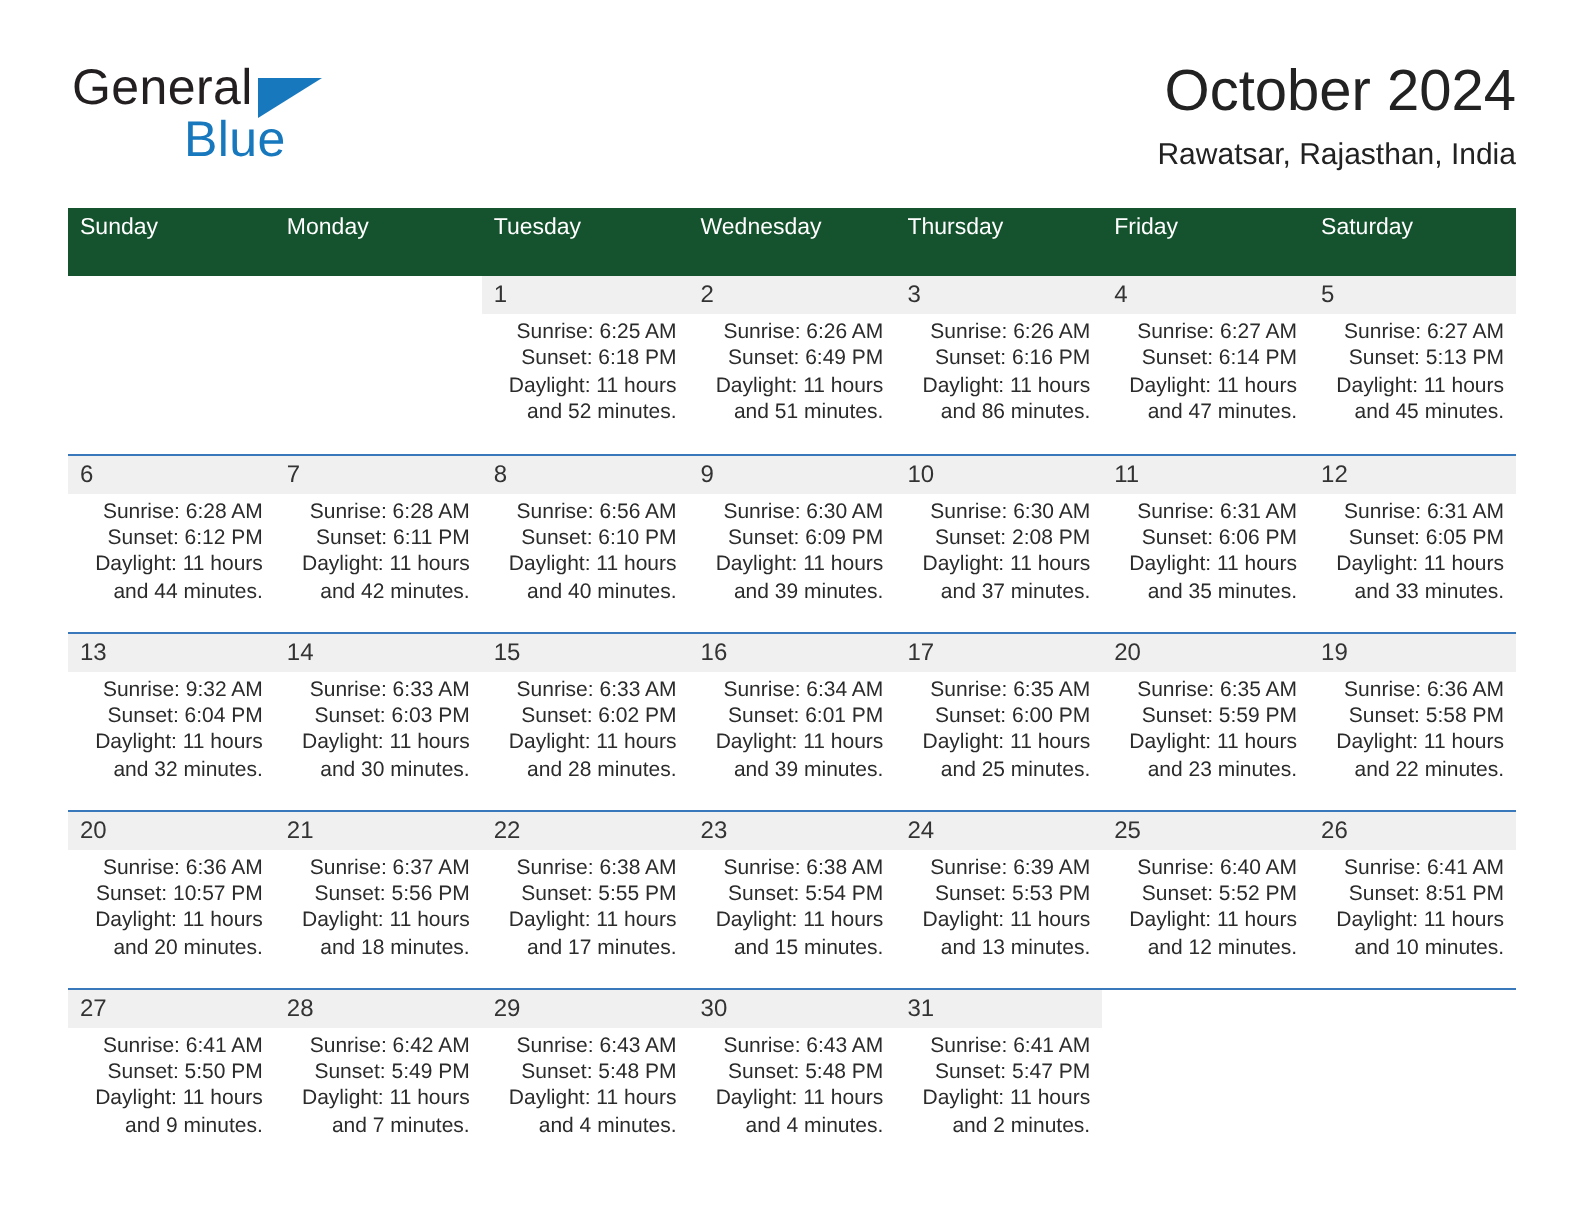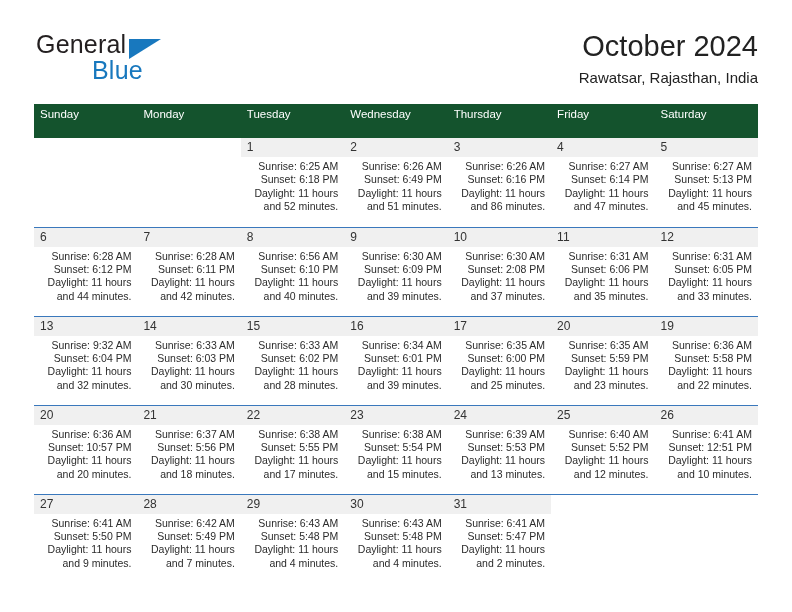--- a/index.html
+++ b/index.html
@@ -495,7 +495,7 @@
               <div class="daynum-band">26</div>
               <div class="info">
                 <div>Sunrise: 6:41 AM</div>
-                <div>Sunset: 12:51 PM</div>
+                <div>Sunset: 8:51 PM</div>
                 <div>Daylight: 11 hours</div>
                 <div>and 10 minutes.</div>
               </div>

